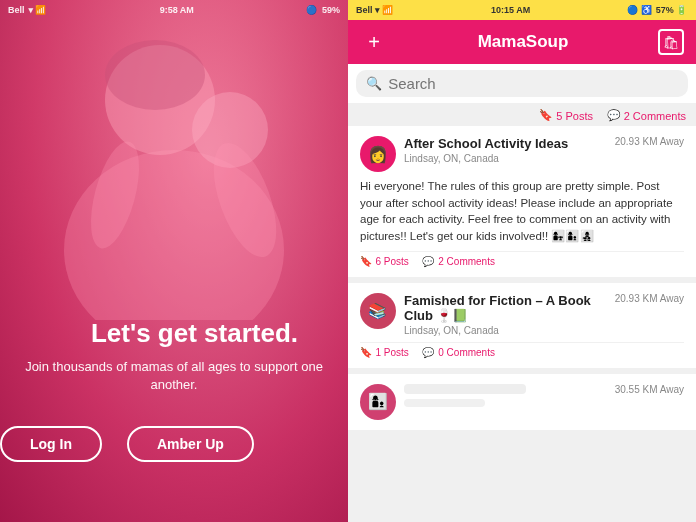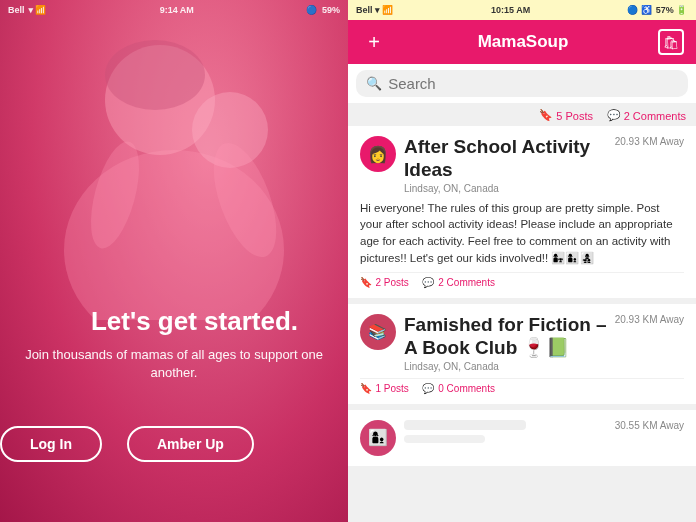--- a/index.html
+++ b/index.html
@@ -307,7 +307,7 @@
       <span>▾ 📶</span>
     </div>
     <div class="status-left">
-      <span>9:14 AM</span>
+      <span>9:58 AM</span>
     </div>
     <div class="status-right">
       <span>🔵</span>

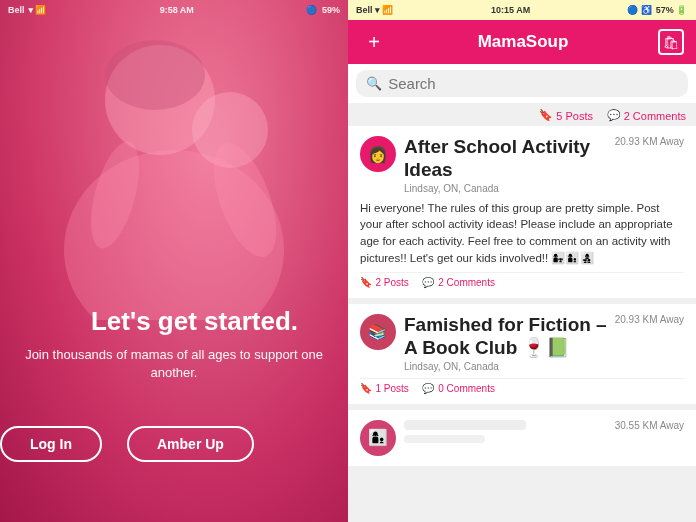--- a/index.html
+++ b/index.html
@@ -103,7 +103,7 @@
     
     .right-status-bar {
       height: 20px;
-      background: #fef9c3;
+      background: #fde047;
       display: flex;
       align-items: center;
       justify-content: space-between;

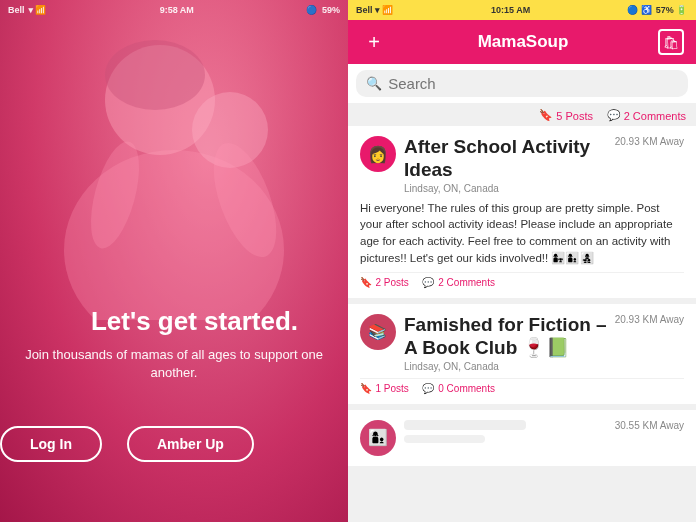--- a/index.html
+++ b/index.html
@@ -233,7 +233,7 @@
       flex: 1;
     }
     .card-title {
-      font-size: 19px;
+      font-size: 13px;
       font-weight: 700;
       color: #222;
       line-height: 1.2;

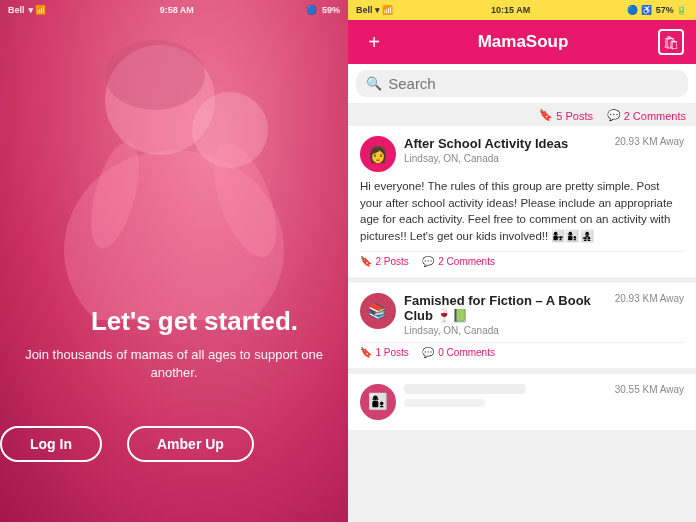--- a/index.html
+++ b/index.html
@@ -382,7 +382,7 @@
       <div class="card-footer">
         <div class="card-footer-stat">
           <span style="font-size:10px;">🔖</span>
-          <span>2 Posts</span>
+          <span>6 Posts</span>
         </div>
         <div class="card-footer-stat">
           <span style="font-size:10px;">💬</span>

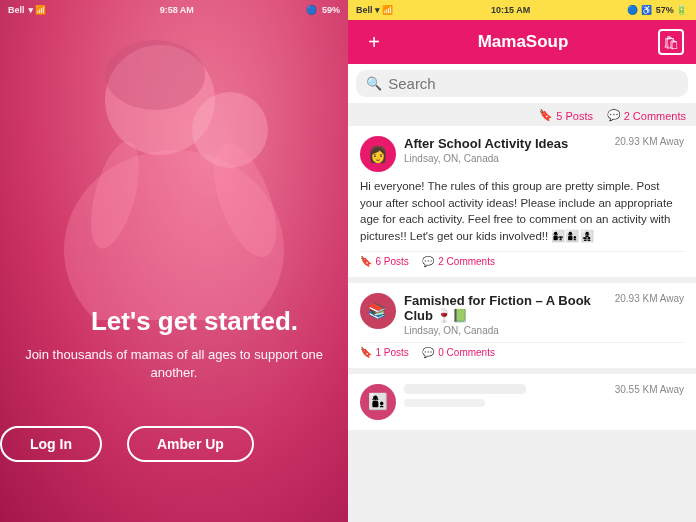--- a/index.html
+++ b/index.html
@@ -72,7 +72,7 @@
       font-size: 13px;
       opacity: 0.95;
       line-height: 1.4;
-      margin-bottom: 44px;
+      margin-bottom: 32px;
       padding: 0 20px;
     }
     .left-buttons {

